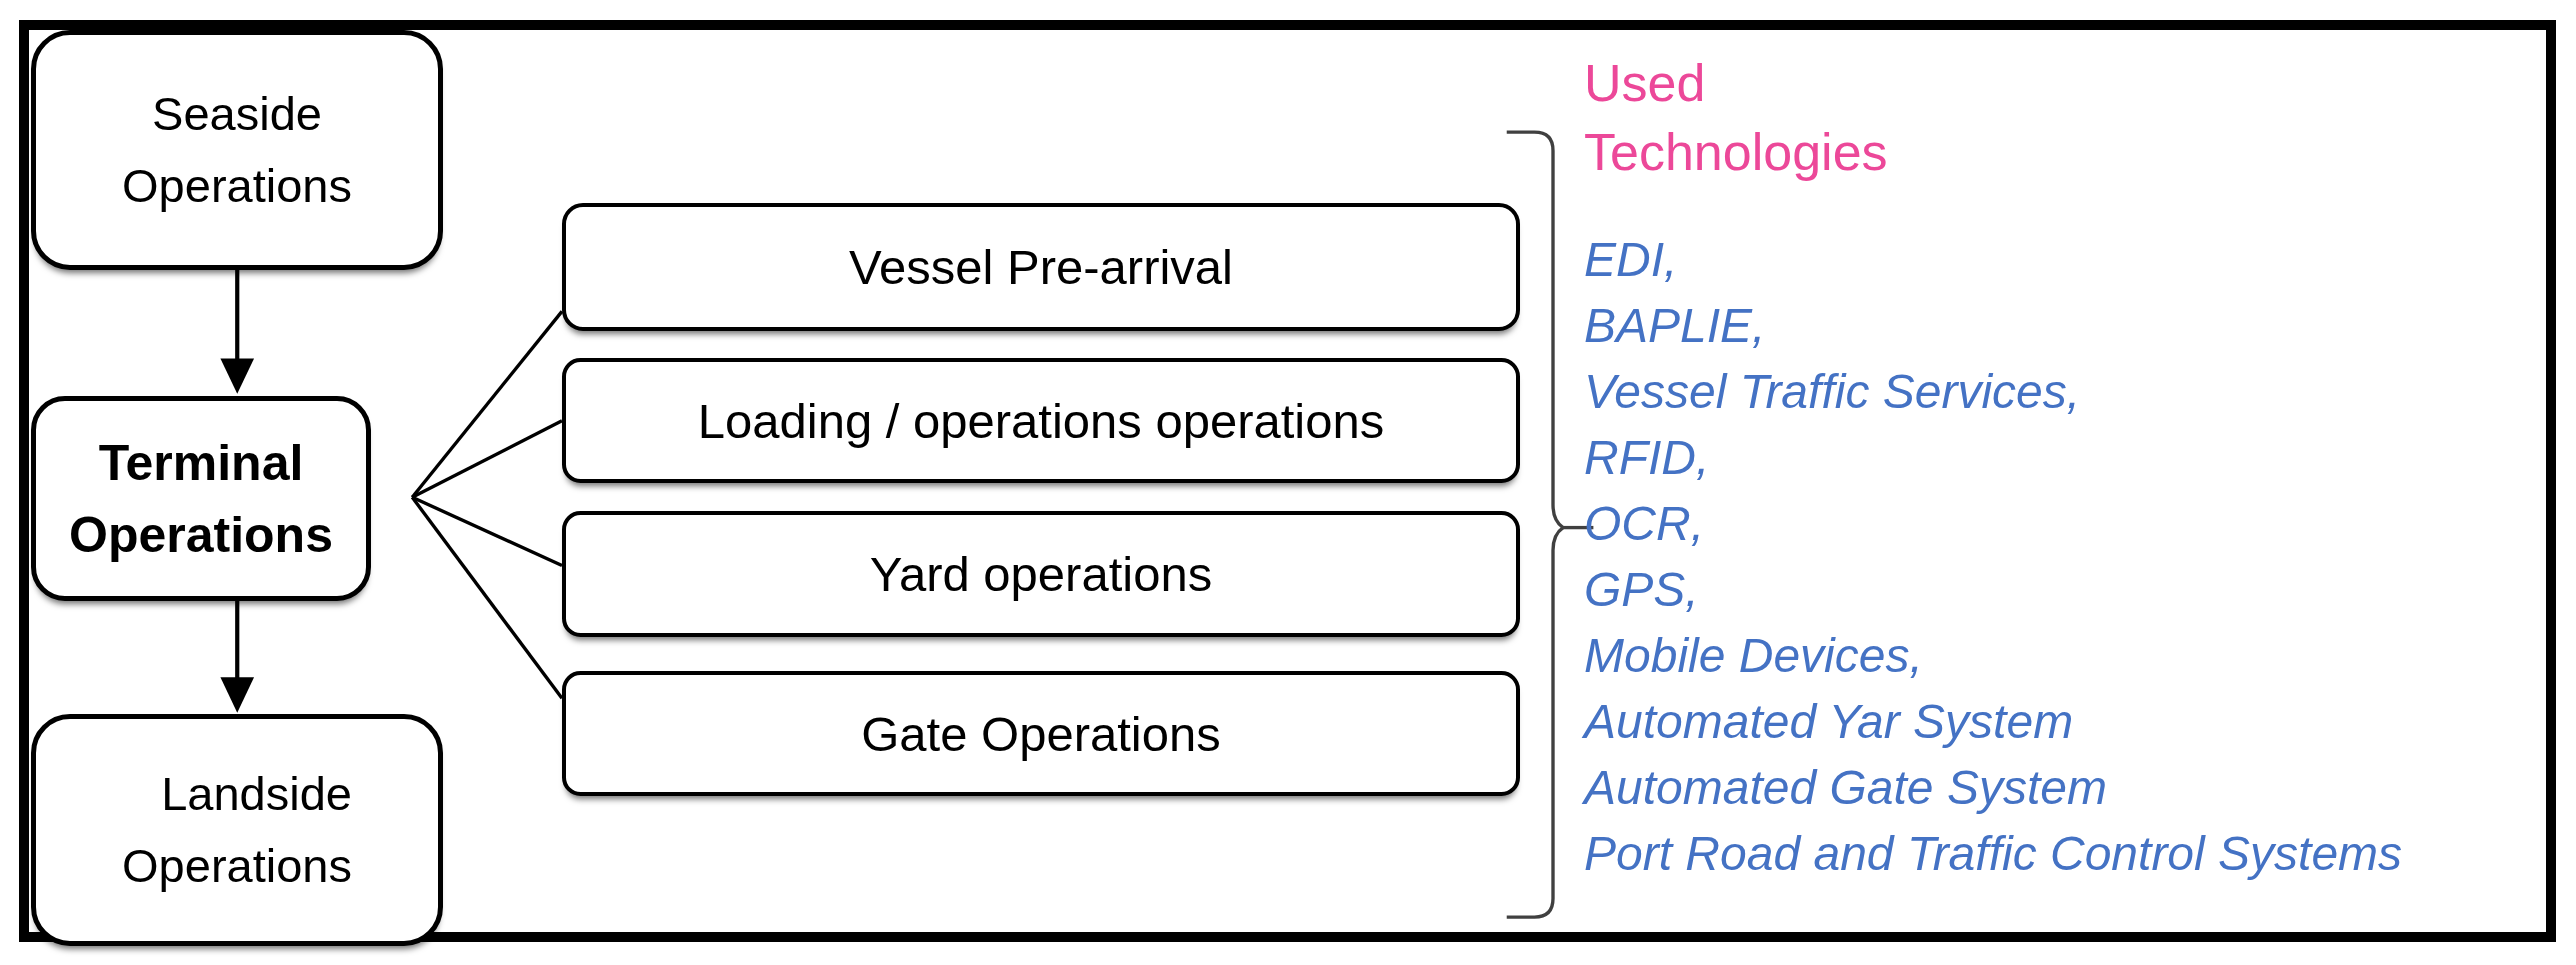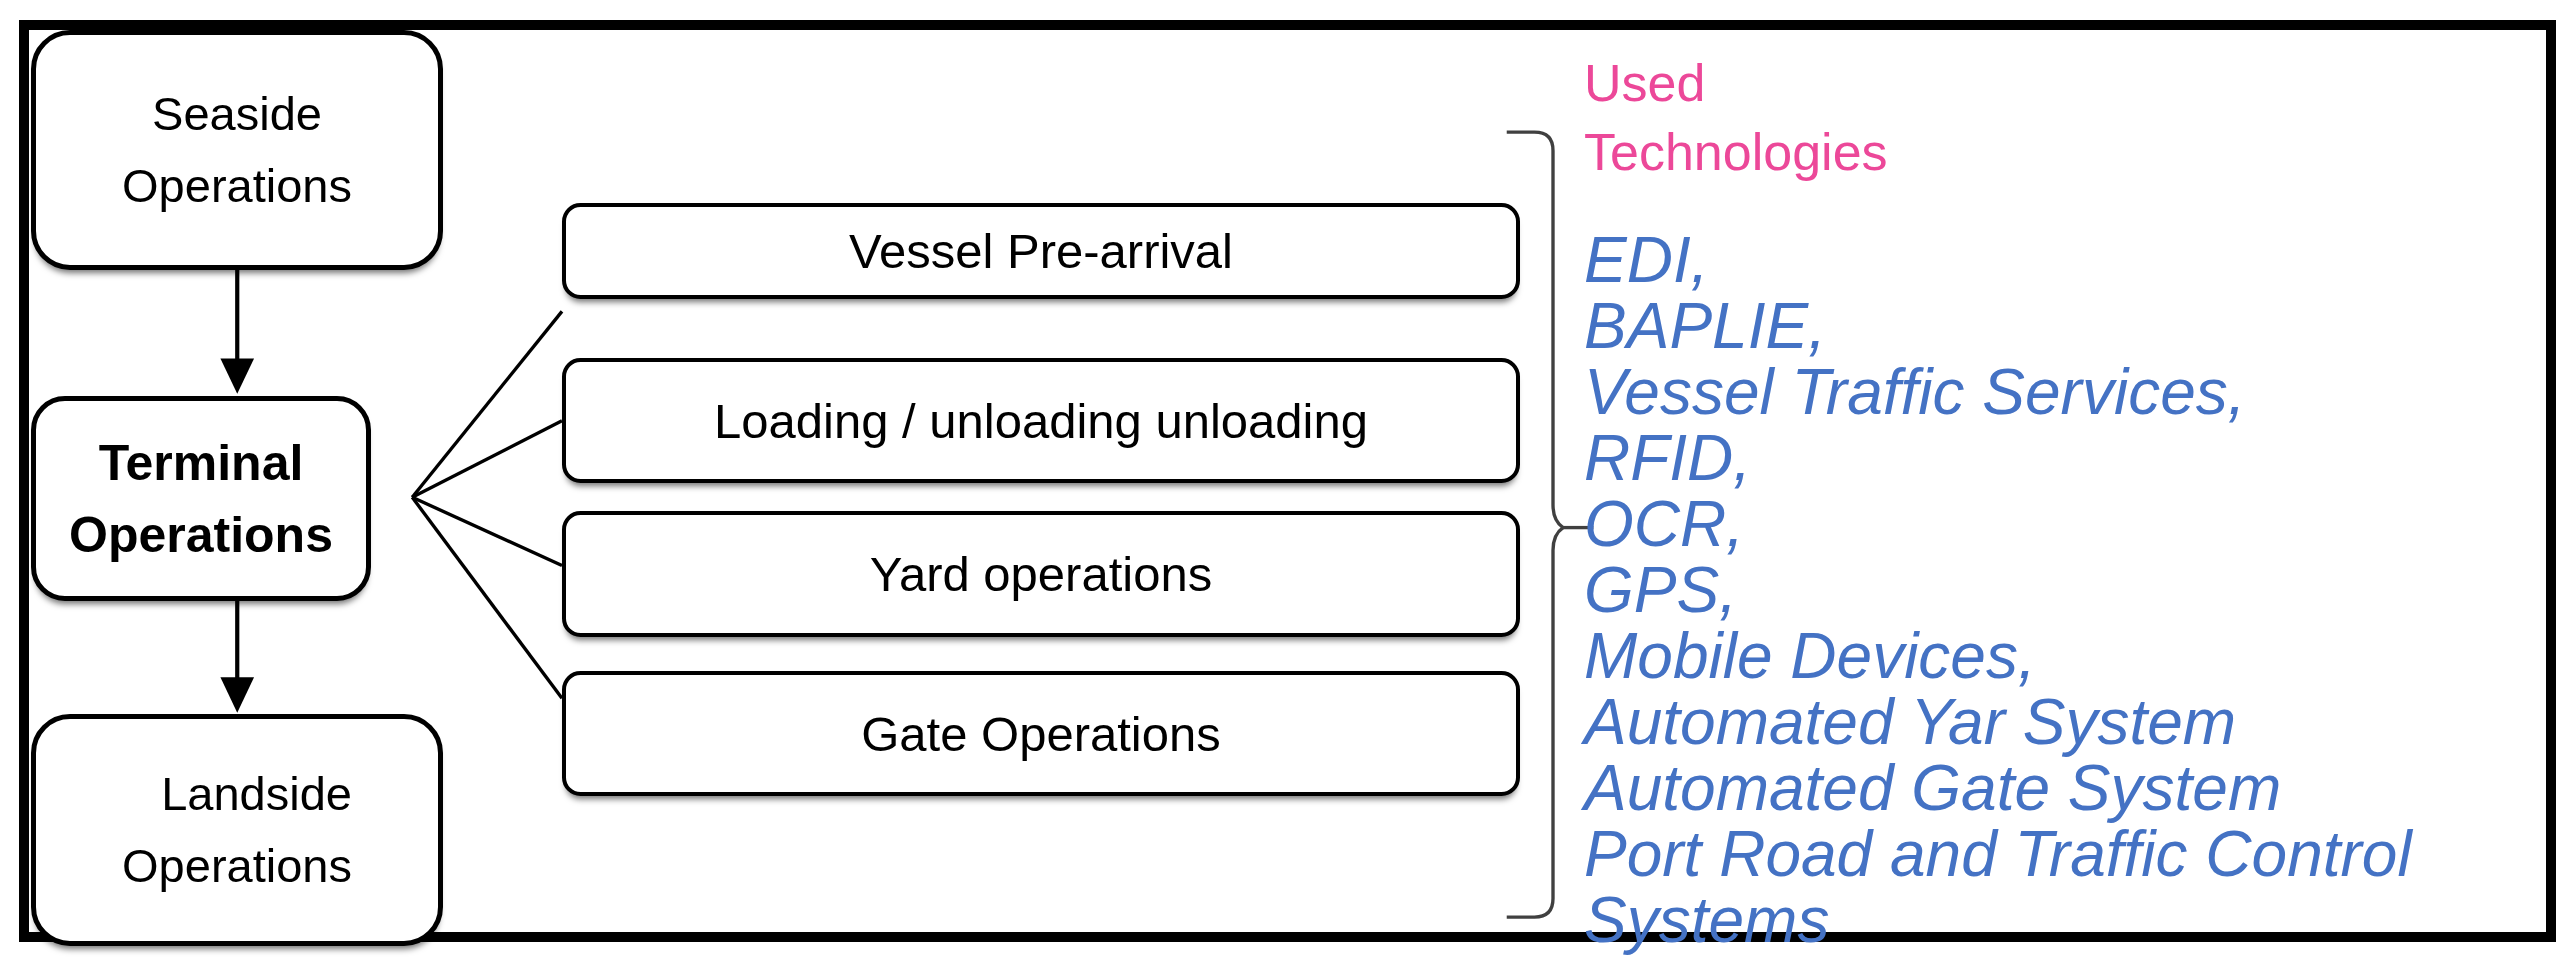--- a/index.html
+++ b/index.html
@@ -36,7 +36,7 @@
     border-width:4.2px;border-radius:18.5px;
     font-size:49px;line-height:50px;
   }
-  #op-0{top:203px;height:96px;}
+  #op-0{top:203px;height:128px;border-radius:21px;}
   #op-1{top:358px;height:125px;}
   #op-2{top:511px;height:126px;}
   #op-3{top:671px;height:125px;}

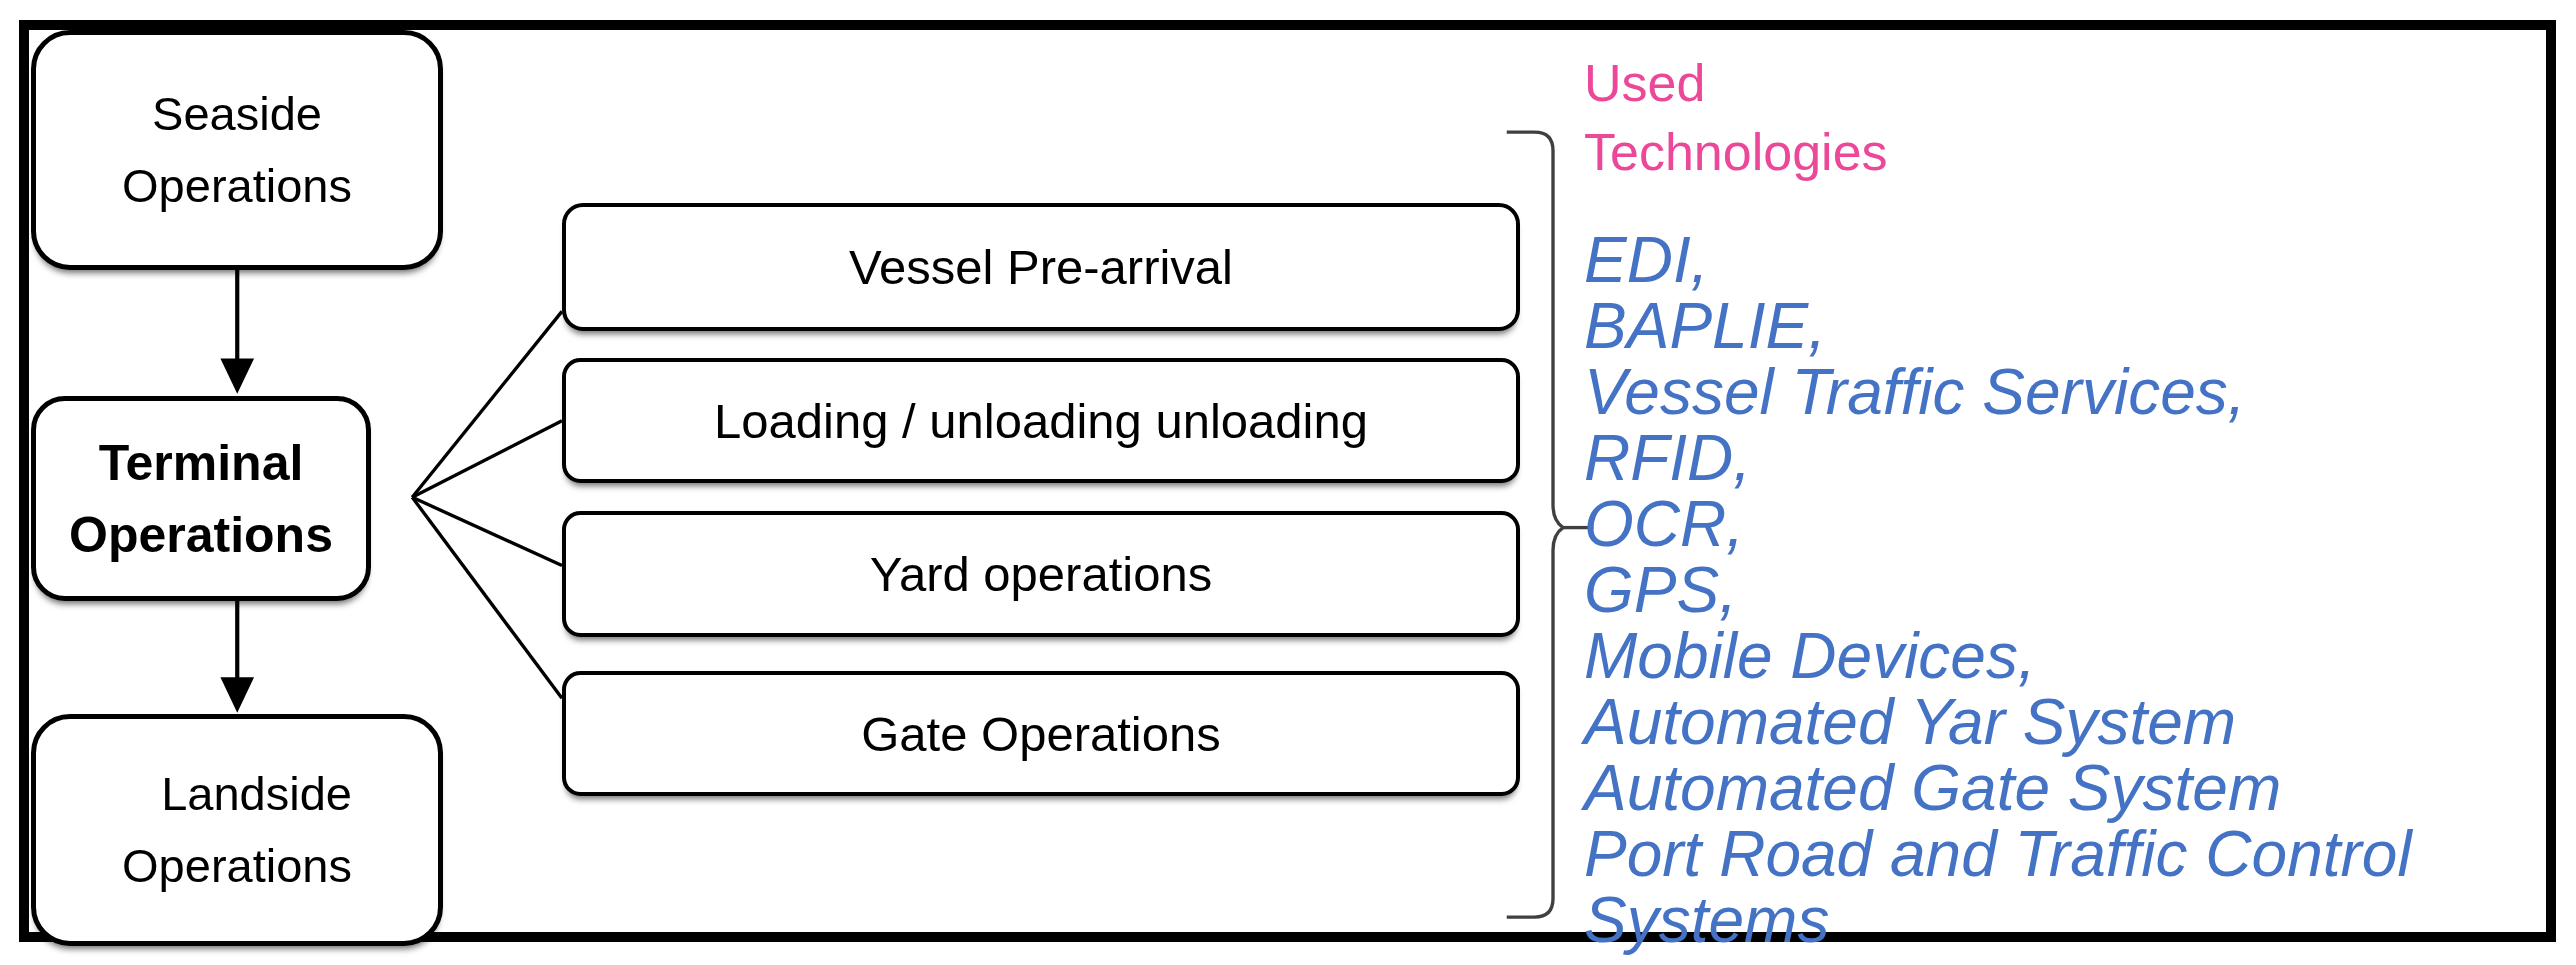--- a/index.html
+++ b/index.html
@@ -48,7 +48,7 @@
   #tech-list{
     position:absolute;left:1584px;top:227px;
     font-style:italic;
-    font-size:64px;line-height:66px;
+    font-size:48px;line-height:66px;
     color:#4472C4;
   }
   .tech-line{height:66px;}

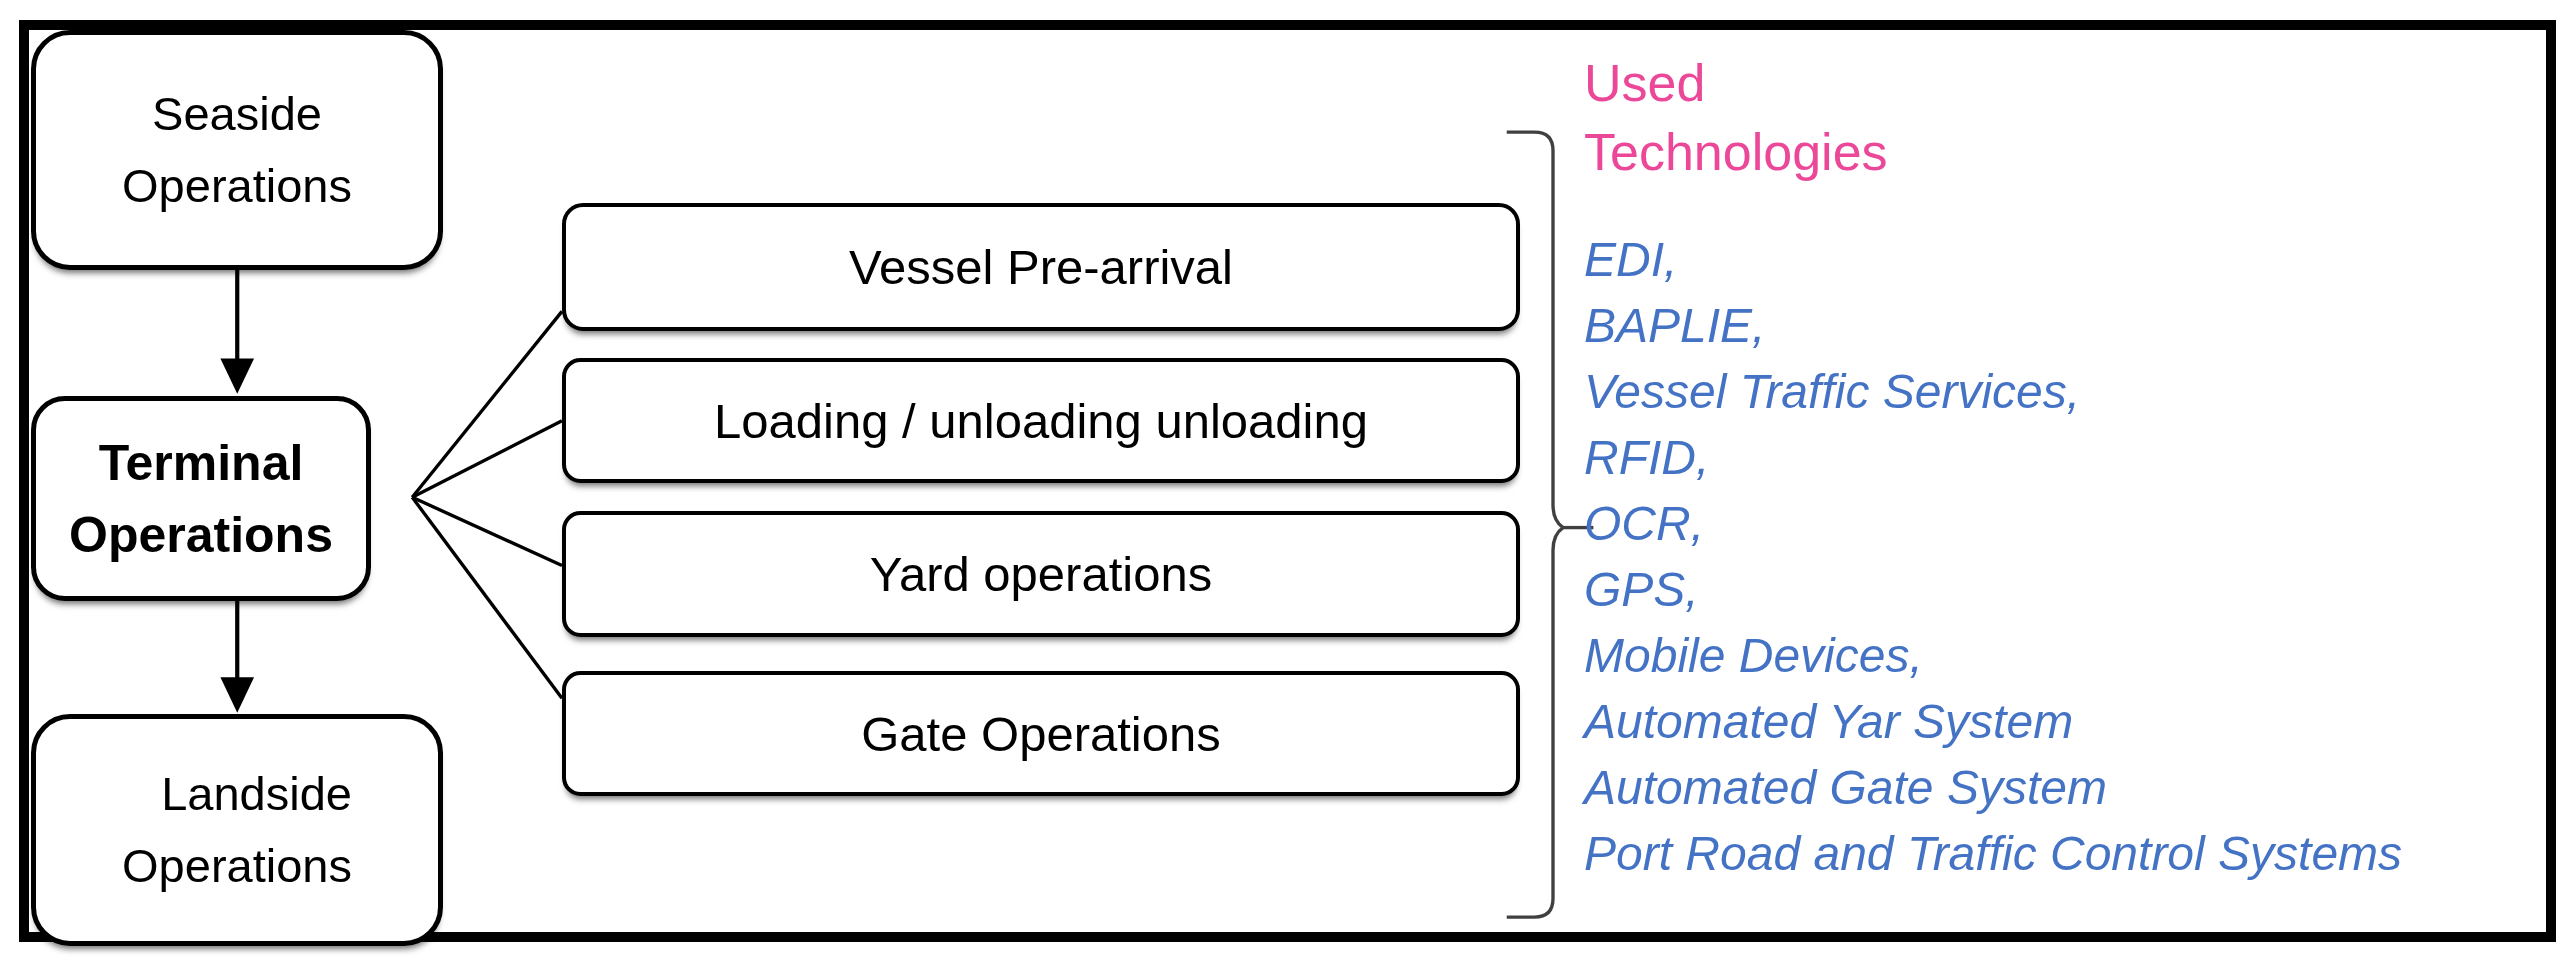--- a/index.html
+++ b/index.html
@@ -106,7 +106,7 @@
   </div>
 
   <div class="node op" id="op-1">
-    <span>Loading / unloading unloading</span>
+    <span>Loading / operations operations</span>
   </div>
 
   <div class="node op" id="op-2">

